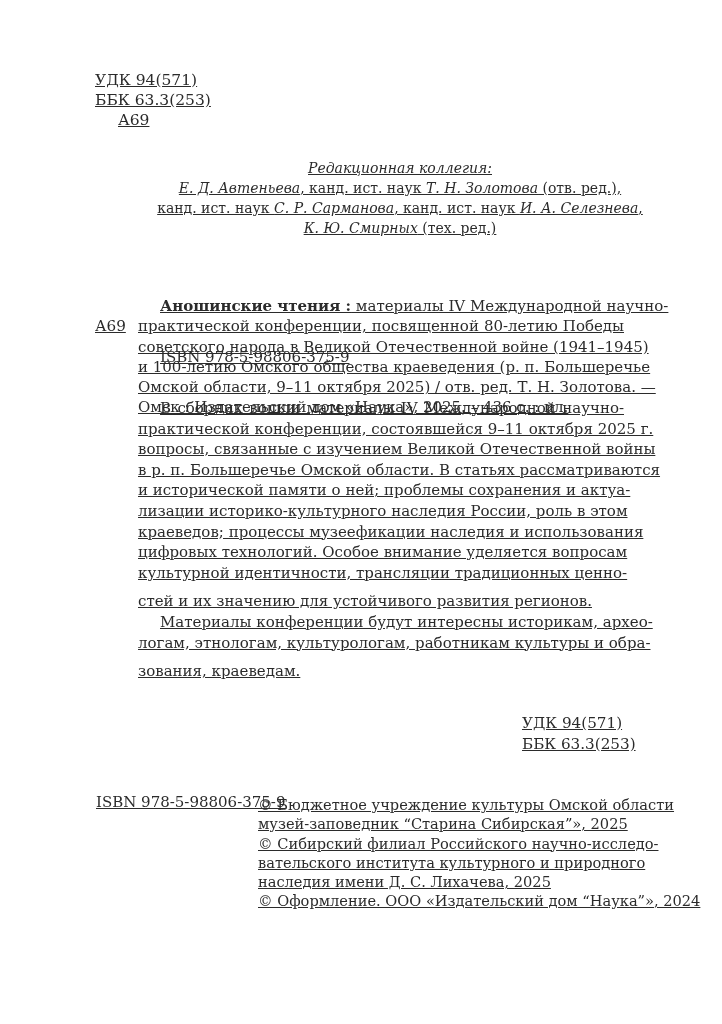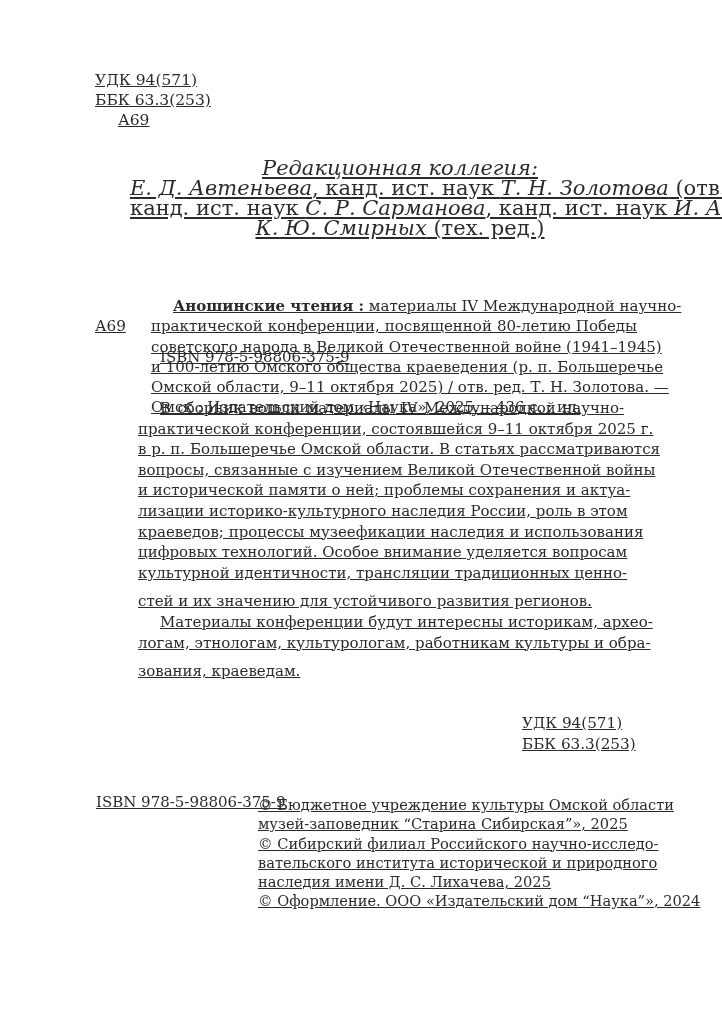--- a/index.html
+++ b/index.html
@@ -14,7 +14,7 @@
     .classif { left: 95px; top: 70px; font-size: 15.5px; line-height: 20px; }
     .classif .a69 { padding-left: 23px; }
 
-    .editorial { left: 130px; width: 540px; top: 158px; text-align: center; font-size: 21px; line-height: 20px; }
+    .editorial { left: 130px; width: 540px; top: 158px; text-align: center; font-size: 14px; line-height: 20px; }
     .editorial i { font-style: italic; }
 
     .entry-code { left: 95px; top: 316px; font-size: 15.2px; line-height: 20px; }

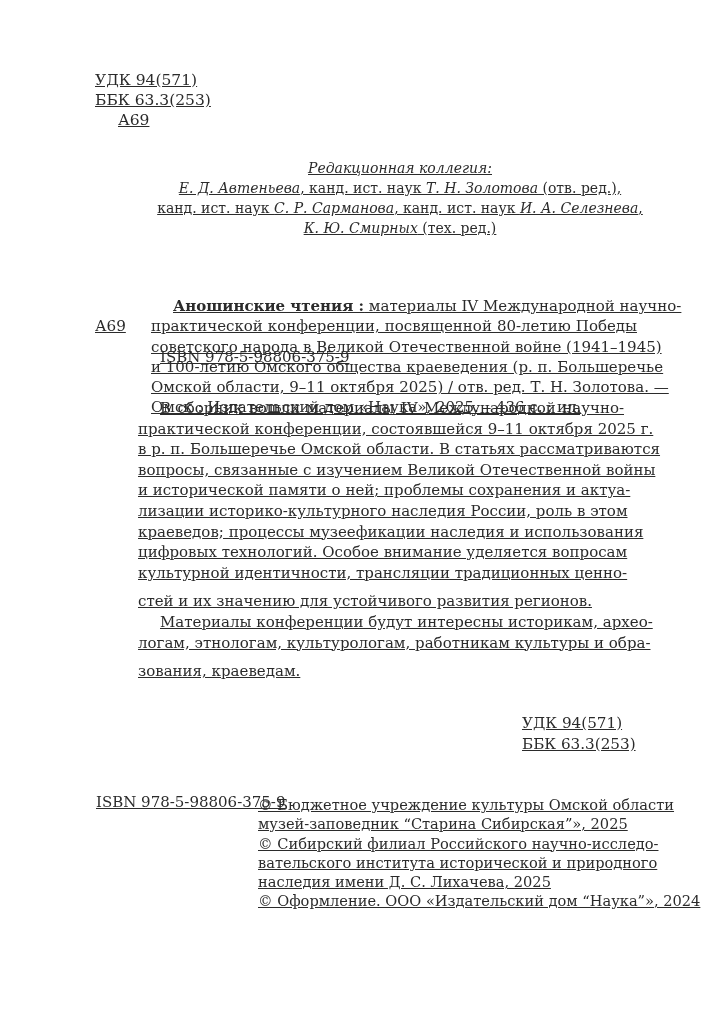--- a/index.html
+++ b/index.html
@@ -18,7 +18,7 @@
     .editorial i { font-style: italic; }
 
     .entry-code { left: 95px; top: 316px; font-size: 15.2px; line-height: 20px; }
-    .entry { left: 151px; width: 486px; top: 296px; font-size: 15px; line-height: 20.3px; text-align: justify; }
+    .entry { left: 138px; width: 486px; top: 296px; font-size: 15px; line-height: 20.3px; text-align: justify; }
     .entry .l { display: block; white-space: nowrap; text-align-last: justify; }
     .entry .l.first { padding-left: 22px; }
     .entry .l.last { text-align-last: left; }

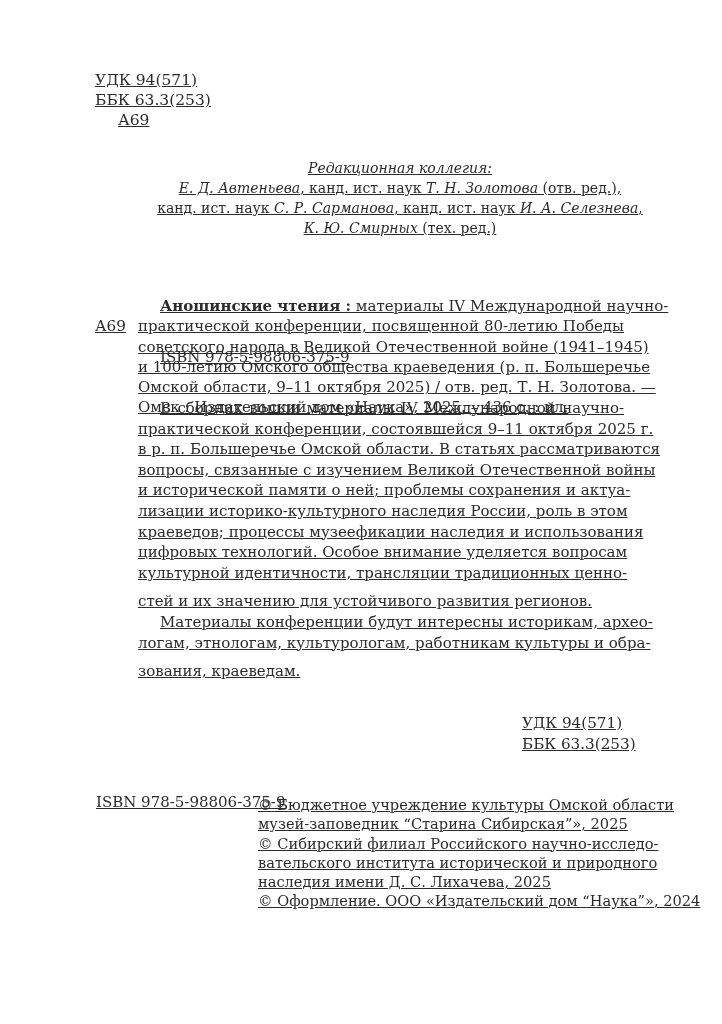--- a/index.html
+++ b/index.html
@@ -74,8 +74,8 @@
 <div class="abs annot">
   <span class="l ind">В сборник вошли материалы IV Международной научно-</span>
   <span class="l">практической конференции, состоявшейся 9–11 октября 2025 г.</span>
+  <span class="l">вопросы, связанные с изучением Великой Отечественной войны</span>
   <span class="l">в р. п. Большеречье Омской области. В статьях рассматриваются</span>
-  <span class="l">вопросы, связанные с изучением Великой Отечественной войны</span>
   <span class="l">и исторической памяти о ней; проблемы сохранения и актуа-</span>
   <span class="l">лизации историко-культурного наследия России, роль в этом</span>
   <span class="l">краеведов; процессы музеефикации наследия и использования</span>

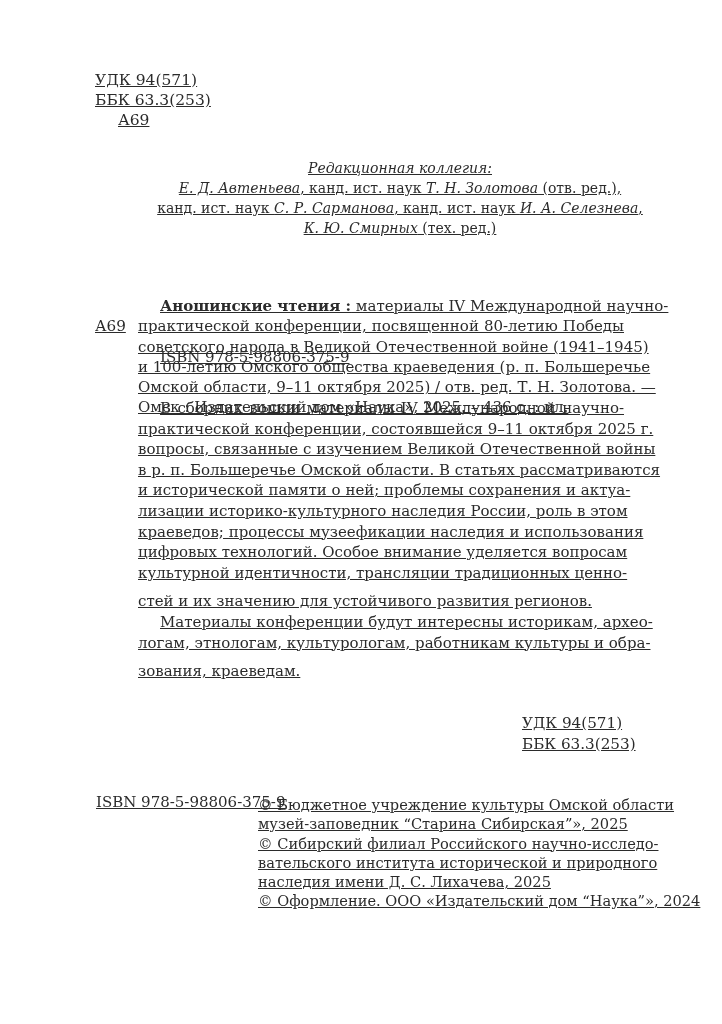--- a/index.html
+++ b/index.html
@@ -97,7 +97,7 @@
   <span class="l">© Бюджетное учреждение культуры Омской области</span>
   <span class="l last">музей-заповедник “Старина Сибирская”», 2025</span>
   <span class="l">© Сибирский филиал Российского научно-исследо-</span>
-  <span class="l">вательского института исторической и природного</span>
+  <span class="l">вательского института культурного и природного</span>
   <span class="l last">наследия имени Д. С. Лихачева, 2025</span>
   <span class="l">© Оформление. ООО «Издательский дом “Наука”», 2024</span>
 </div>

